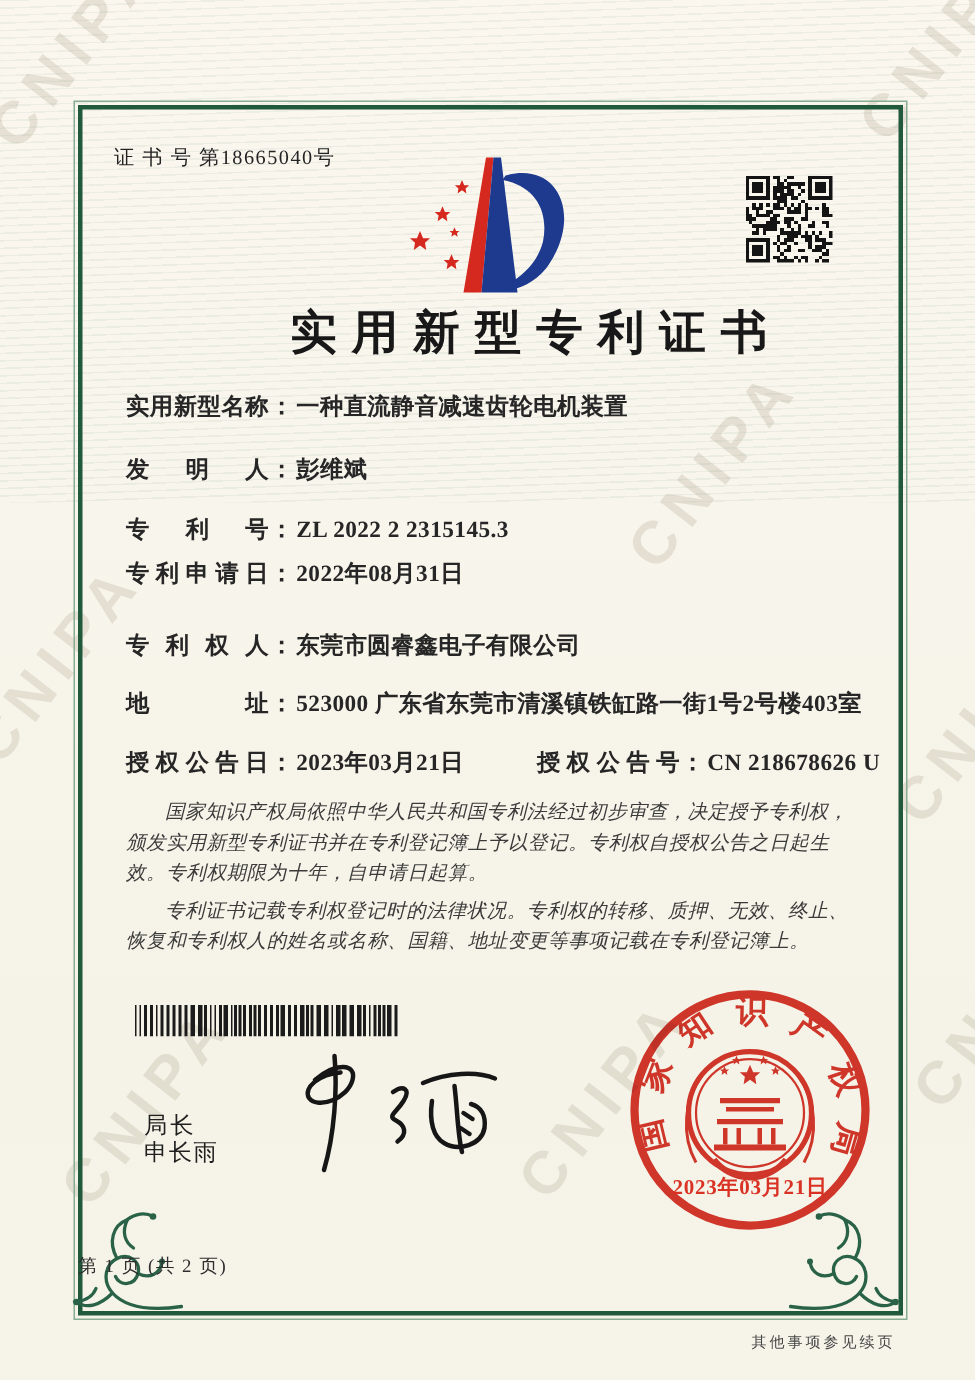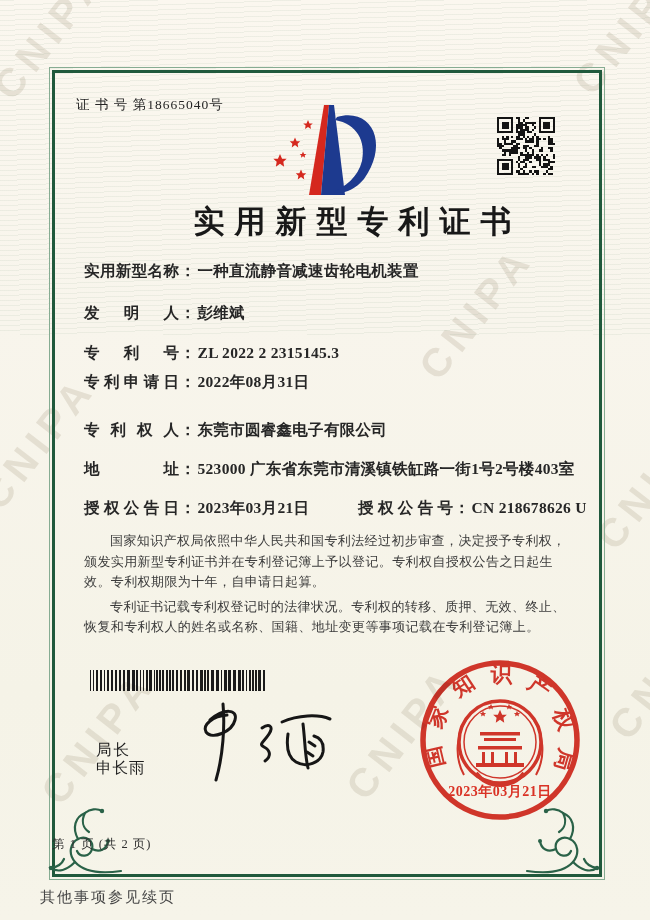--- a/index.html
+++ b/index.html
@@ -39,7 +39,7 @@
   .row .val{letter-spacing:0.3px;}
   .pair2{position:absolute;left:274px;top:0;white-space:nowrap;}
 
-  .paras{position:absolute;left:84px;top:531px;width:492px;}
+  .paras{position:absolute;left:84px;top:531px;width:492px;font-style:italic;}
   .paras p{margin:0 0 4px 0;font-size:13px;line-height:20.5px;text-indent:2em;
            letter-spacing:0.4px;color:#3b3b3b;}
 

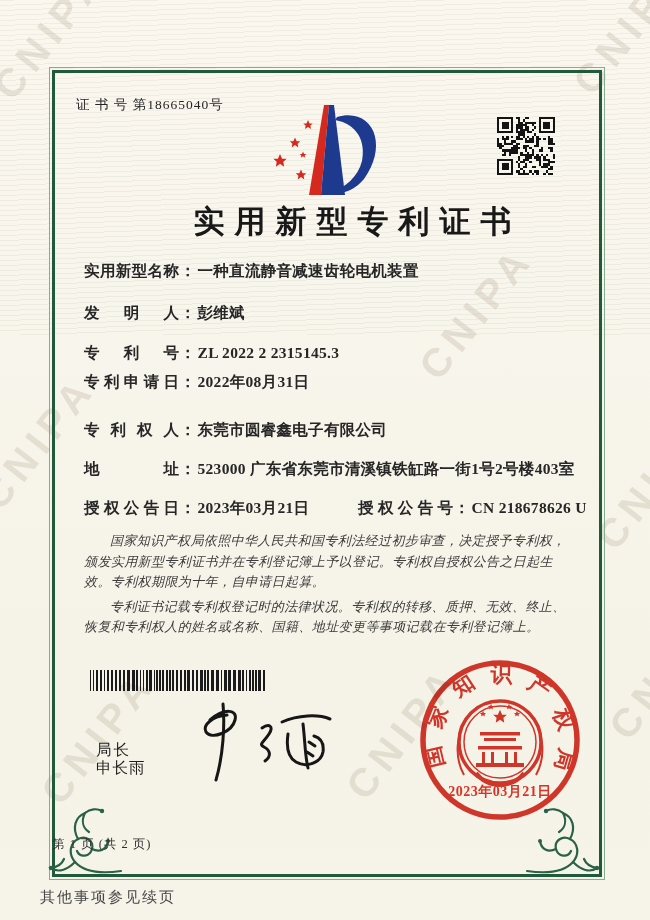--- a/index.html
+++ b/index.html
@@ -59,8 +59,8 @@
 
   .page-info{position:absolute;left:52px;top:836px;width:545px;
              font-size:12.5px;color:#2e2e2e;letter-spacing:1px;}
-  .continuation{position:absolute;left:40px;top:888px;width:545px;text-align:left;
-                font-size:15px;color:#474747;letter-spacing:2px;}
+  .continuation{position:absolute;left:52px;top:888px;width:545px;text-align:right;
+                font-size:10px;color:#474747;letter-spacing:2px;}
 </style>
 </head>
 <body>

